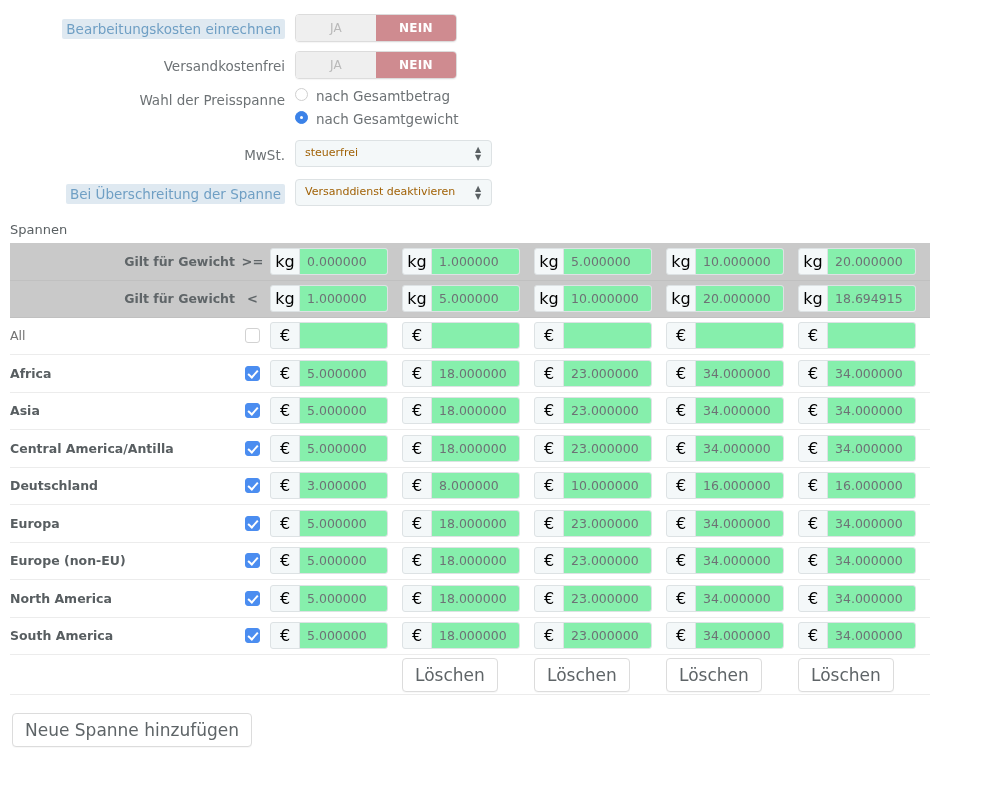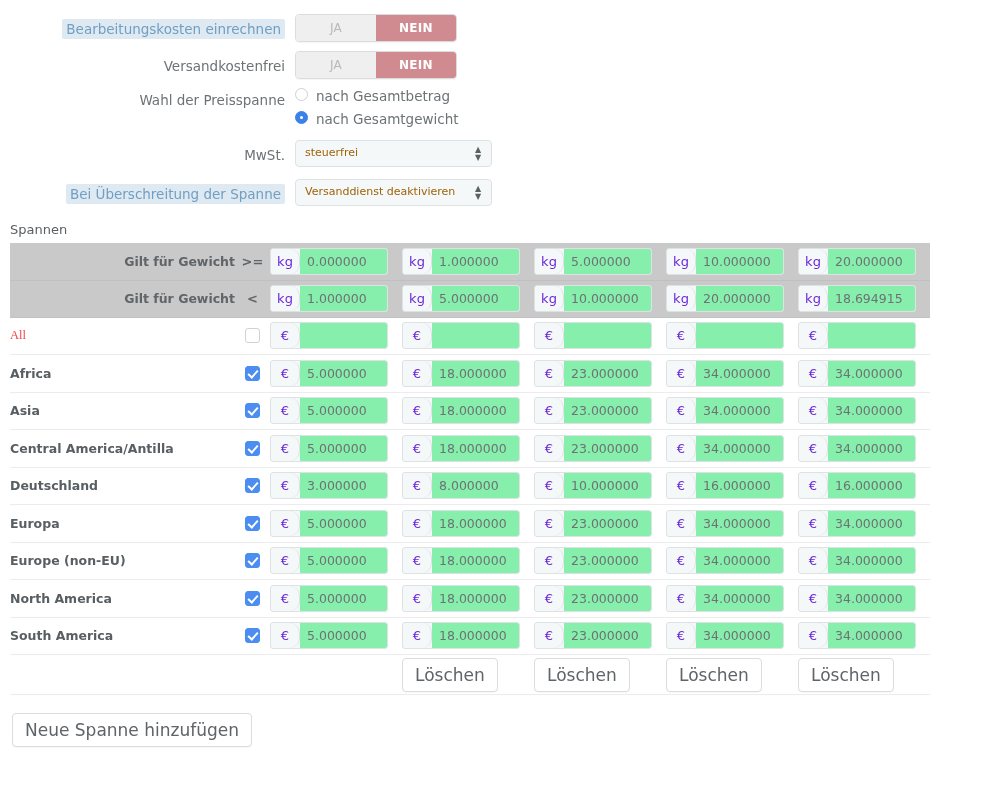--- a/index.html
+++ b/index.html
@@ -183,11 +183,10 @@
     display: flex;
     align-items: center;
     justify-content: center;
-    font-size: 13px;
-    color: #6d28d9;
+    font-size: 16px;
+    color: #000000;
     border-right: 1px solid #dde2e4;
     flex: none;
-    border-radius: 10px;
   }
   .icell .fld {
     flex: 1;

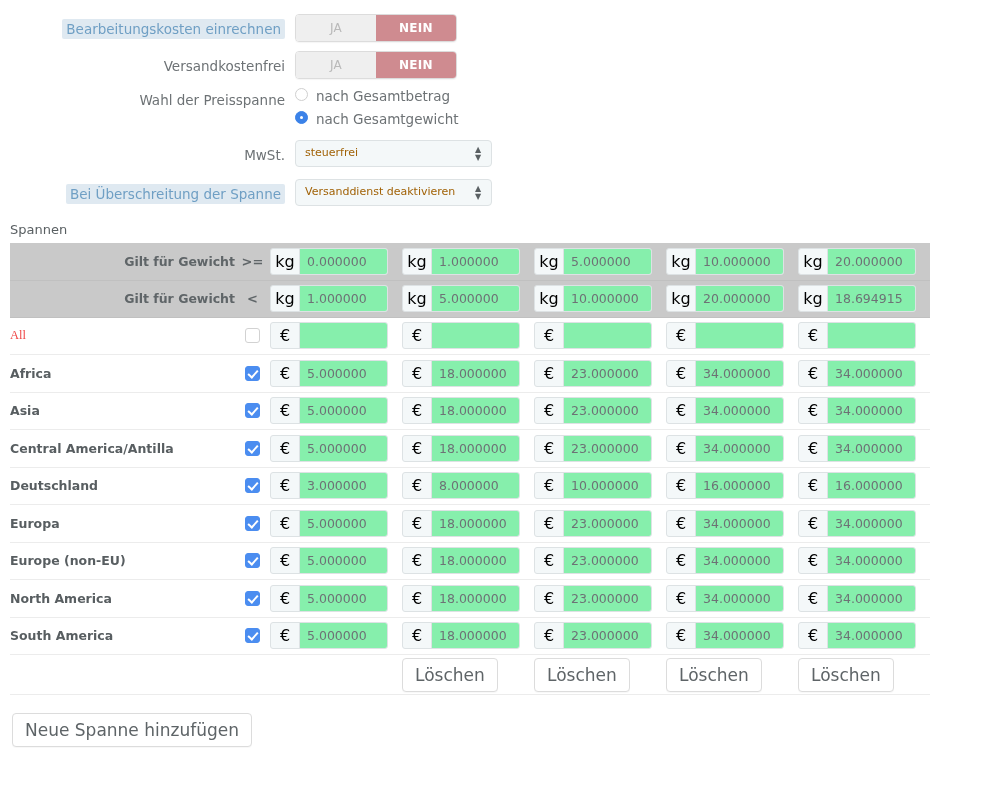--- a/index.html
+++ b/index.html
@@ -209,7 +209,7 @@
     color: #585e61;
     padding-left: 8px;
   }
-  .row-name.muted { font-weight: normal; color: #ef4444; font-family: Liberation Serif, serif; }
+  .row-name.muted { font-weight: normal; color: #737373; }
 
   .cbox {
     width: 15px; height: 15px;

